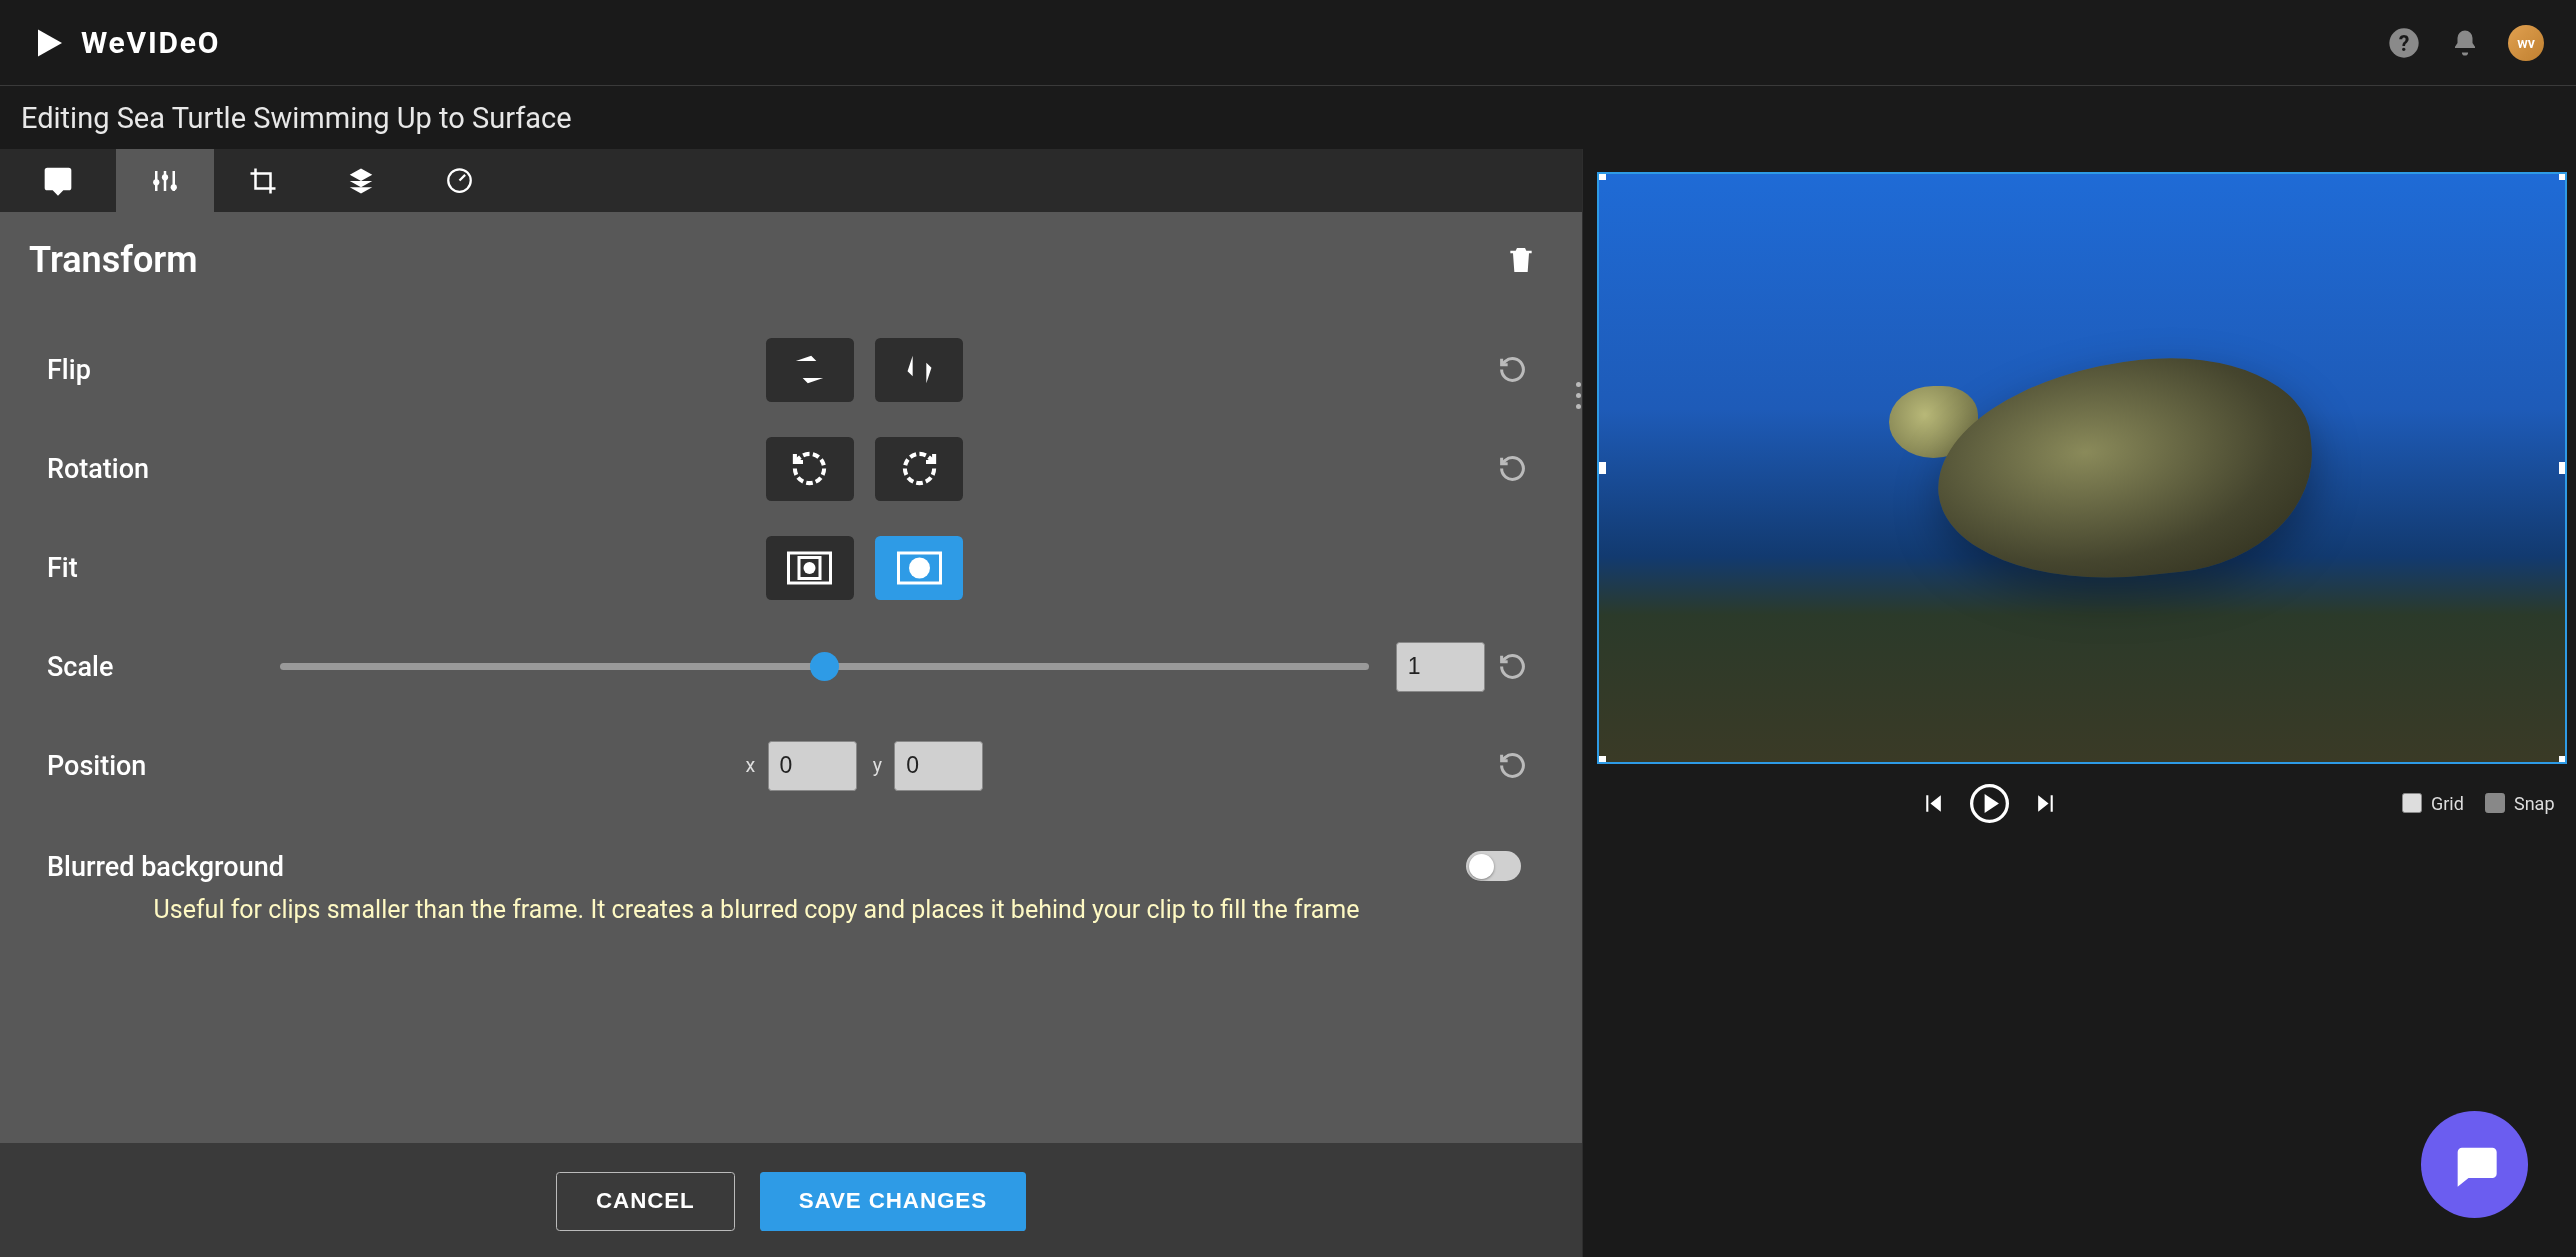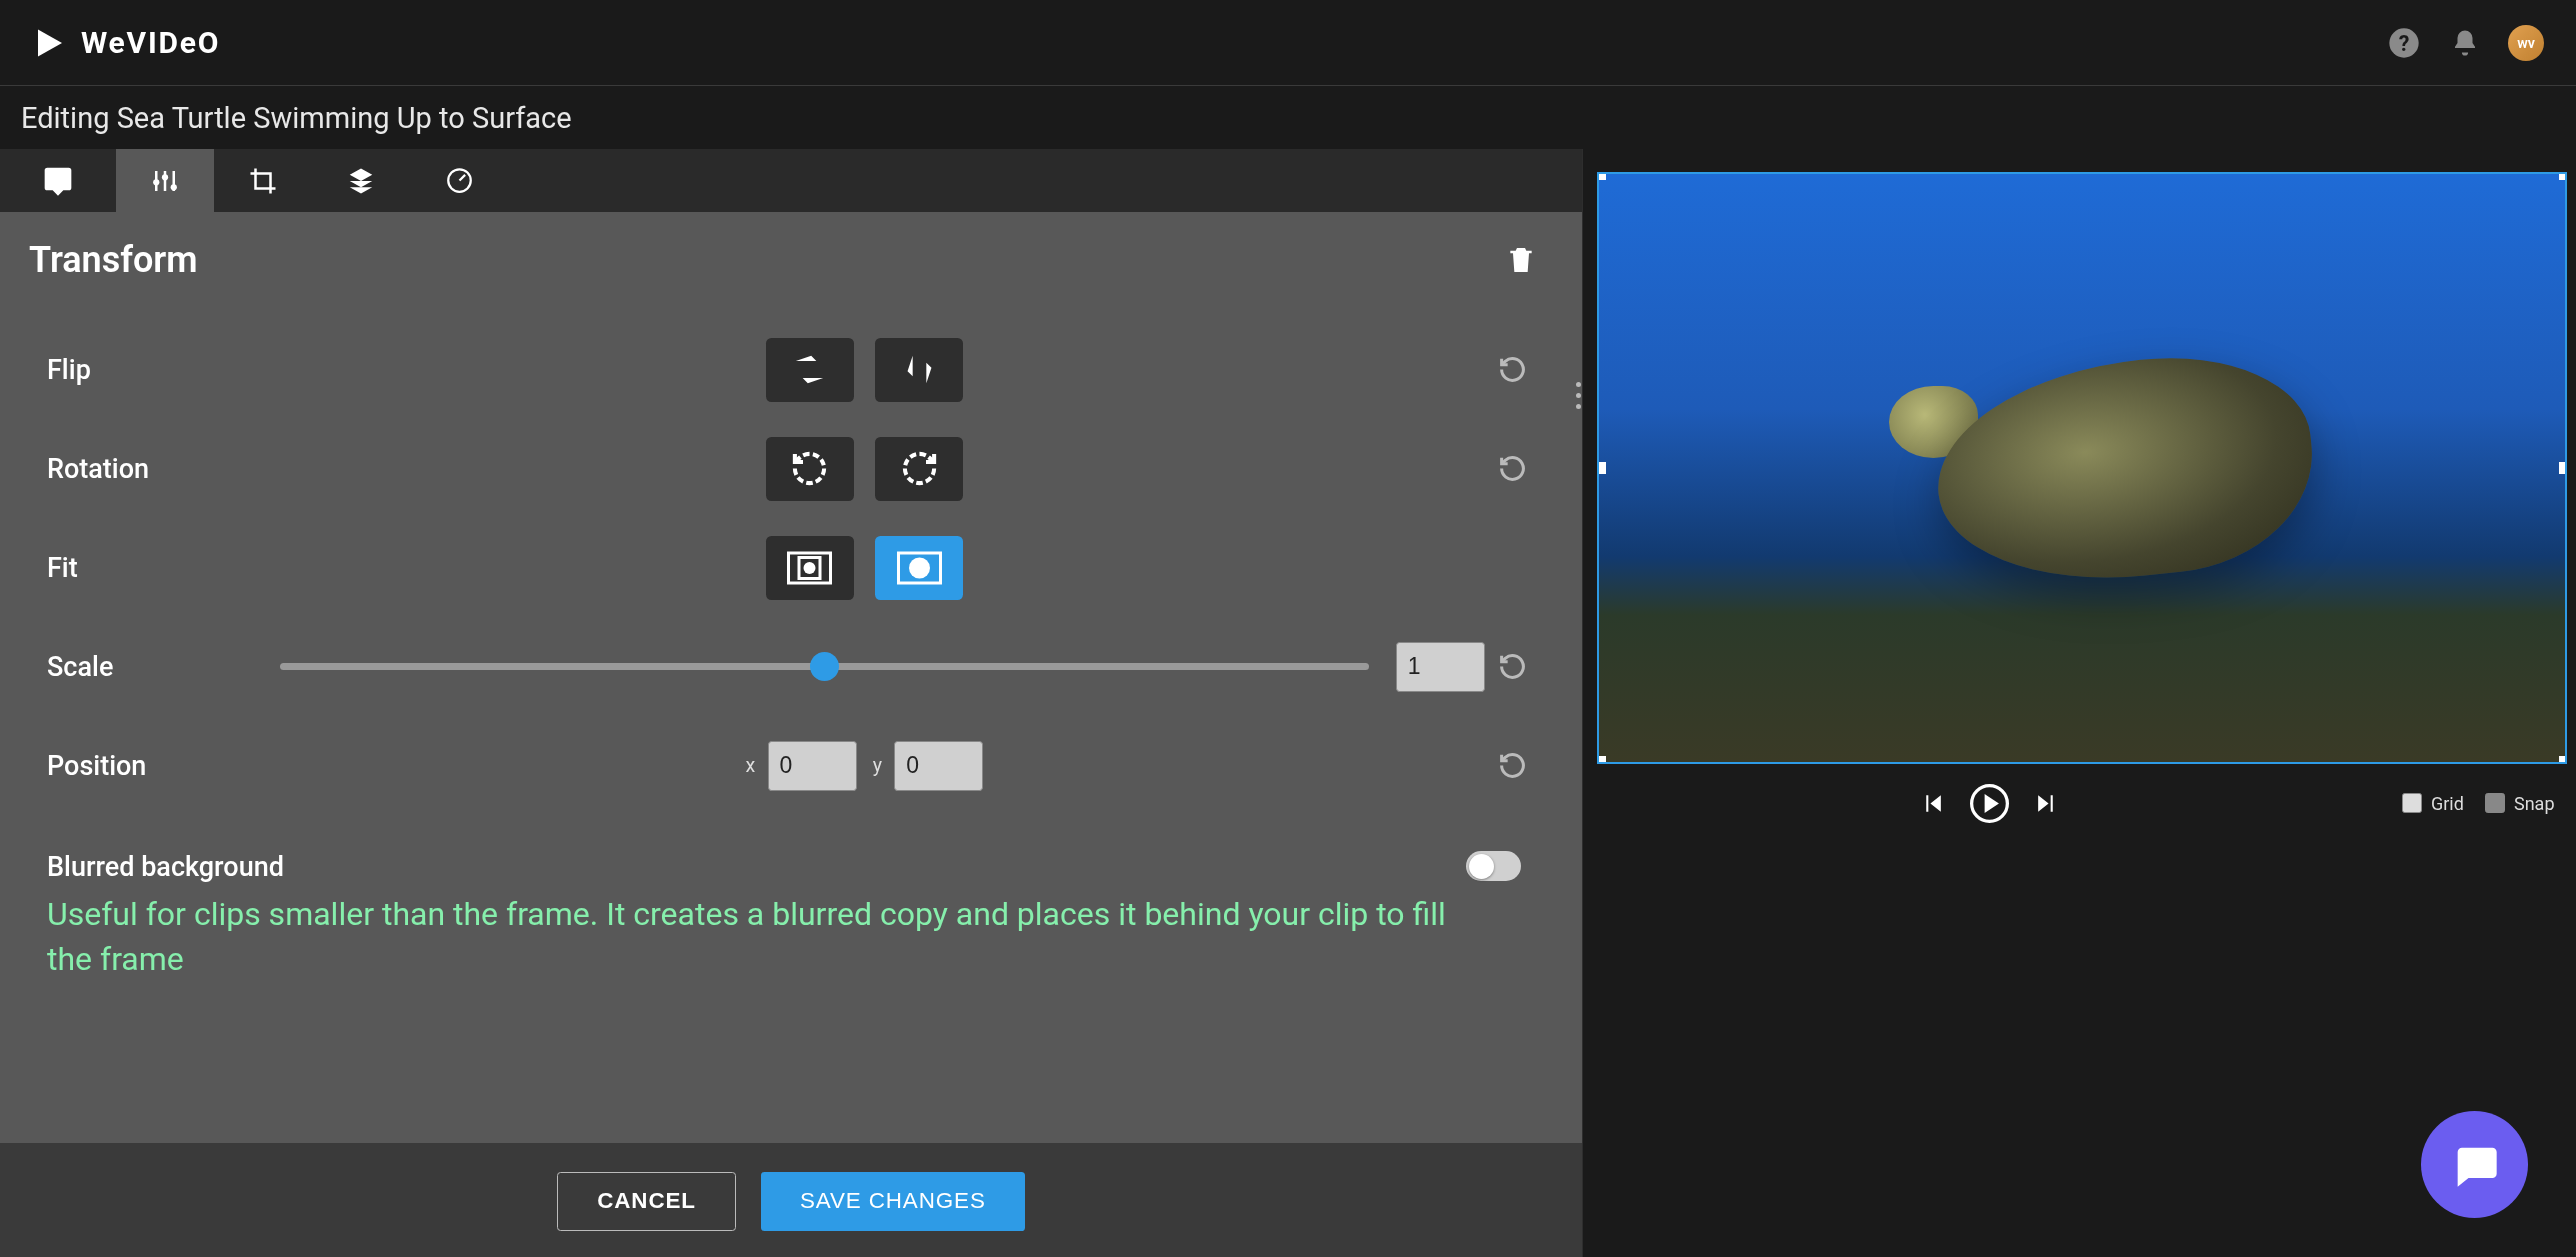--- a/index.html
+++ b/index.html
@@ -171,7 +171,7 @@
   .blur-row { display:flex; align-items: flex-start; margin-top: 27px; padding: 0 18px; }
   .blur-text { flex:1; }
   .blur-title { font-size: 27px; font-weight: 500; color: #fff; margin-bottom: 9px; }
-  .blur-desc { font-size: 32px; color: #86efac; line-height: 1.4; }
+  .blur-desc { font-size: 25px; color: #fef9c3; line-height: 1.4; text-align: center; }
   .toggle {
     width: 55px; height: 30px;
     background: #d0d0d0;

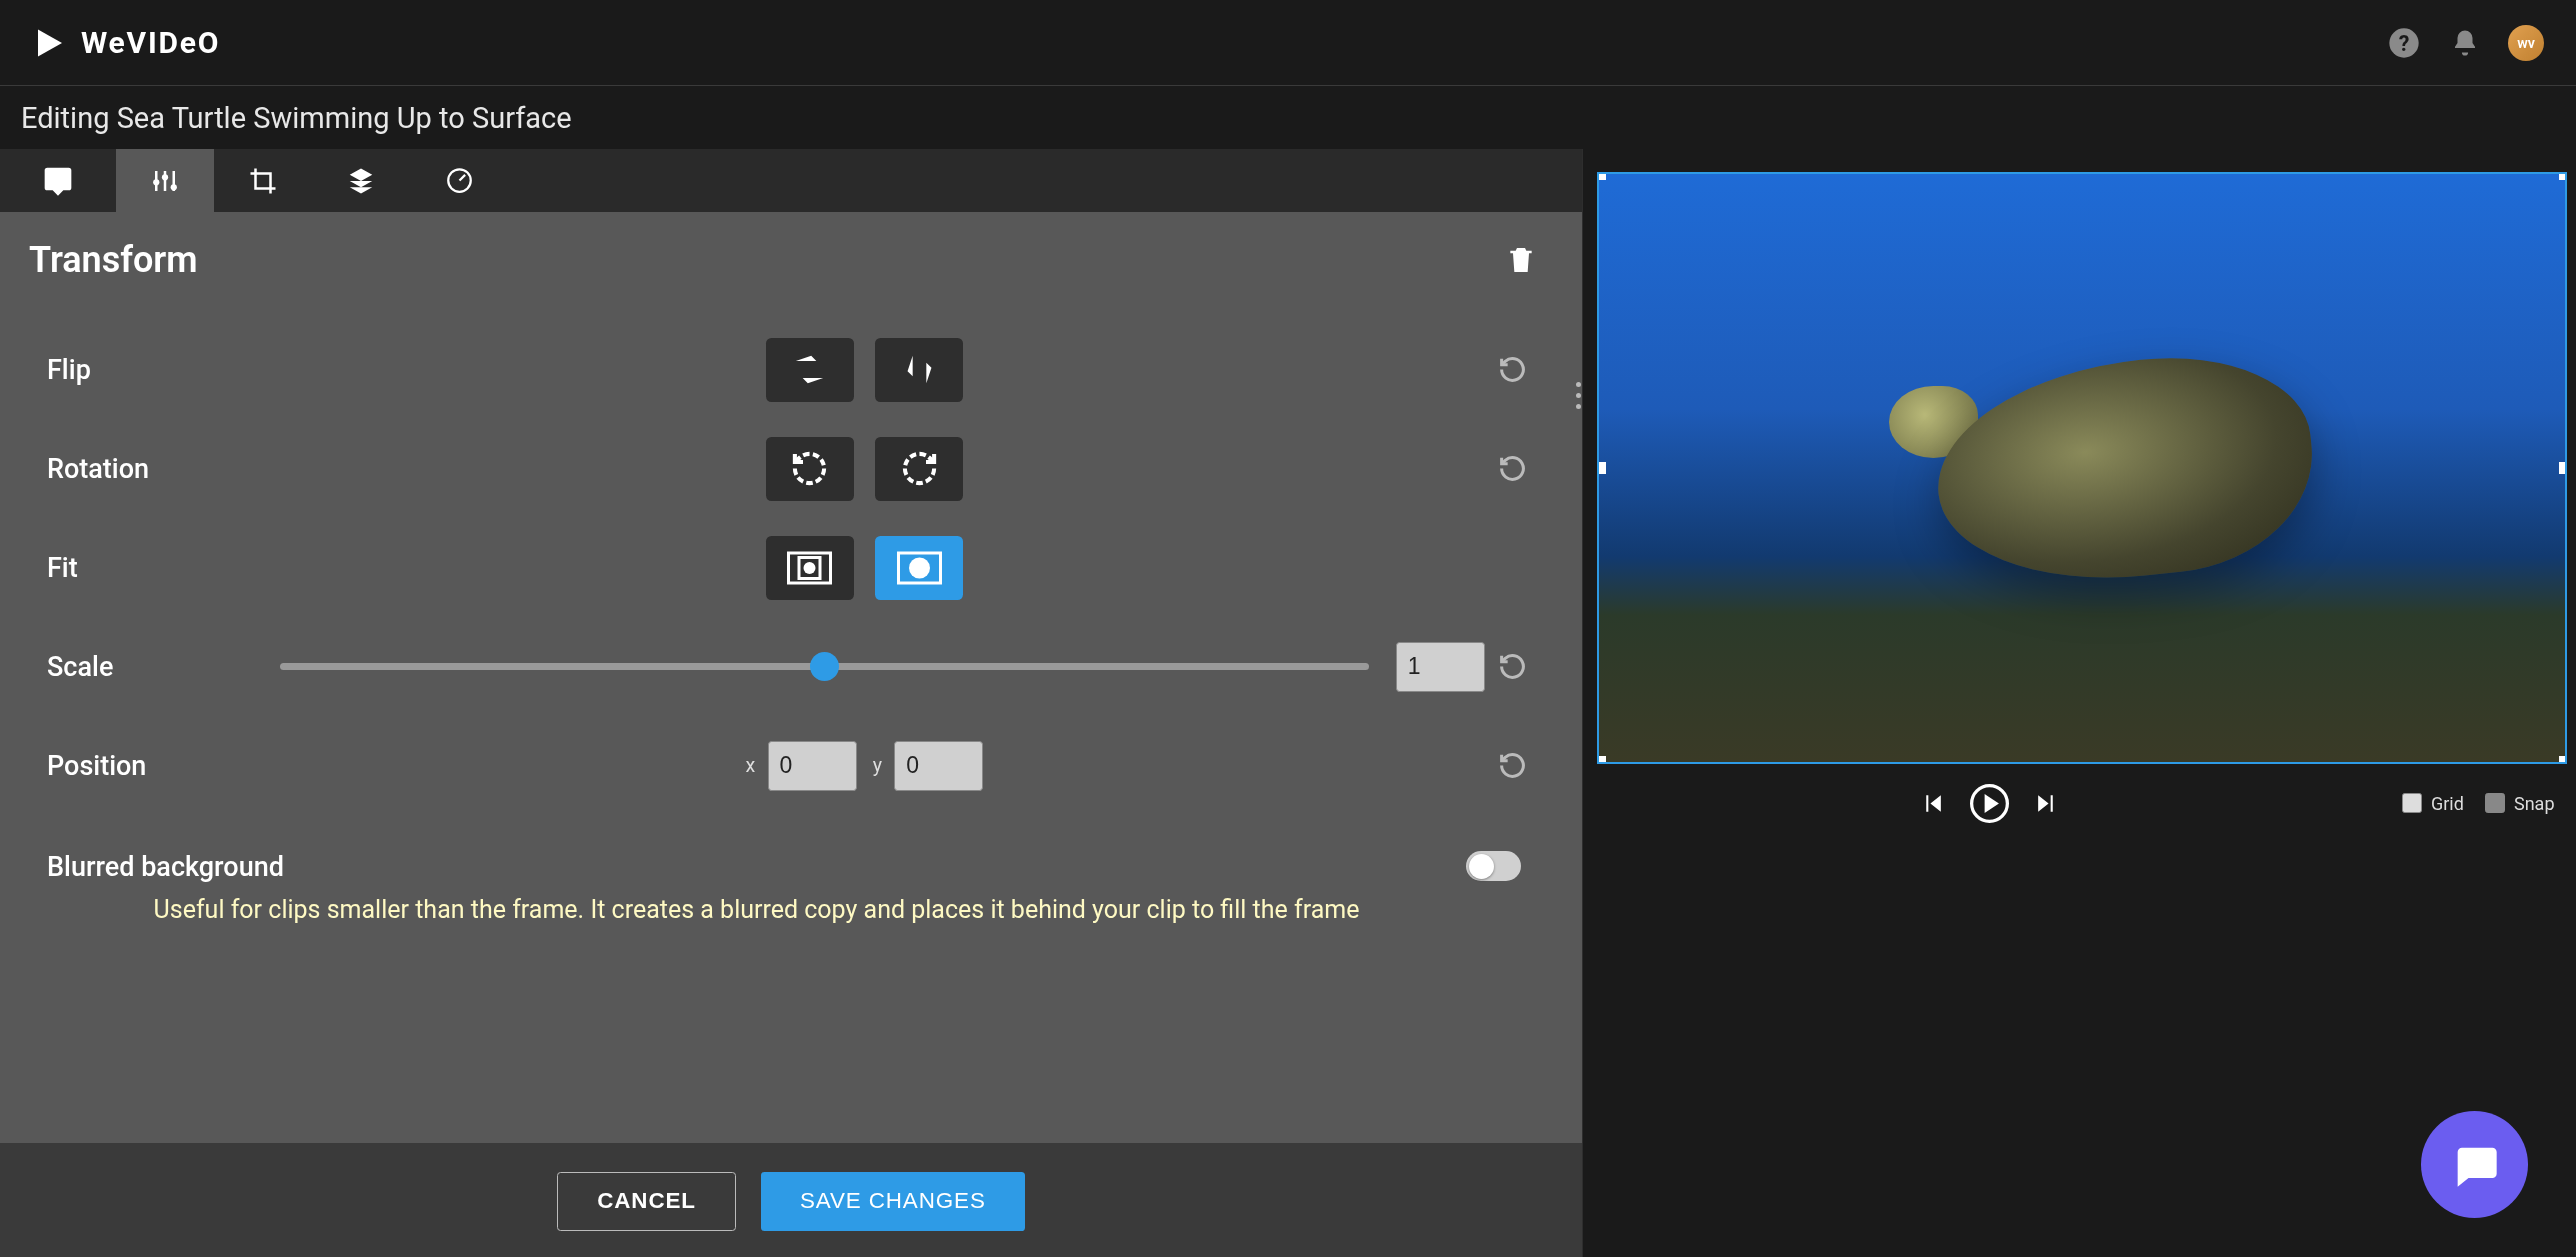--- a/index.html
+++ b/index.html
@@ -209,7 +209,7 @@
     border: none;
     border-radius: 3.6px;
     color: #fff;
-    font-size: 22.4px; font-weight: 400;
+    font-size: 22.4px; font-weight: 700;
     letter-spacing: 0.9px;
     cursor:pointer;
   }

